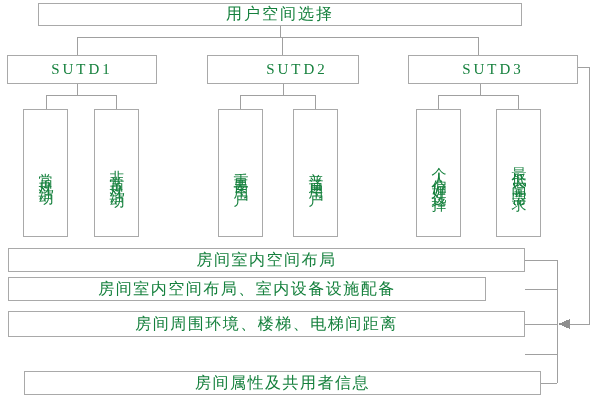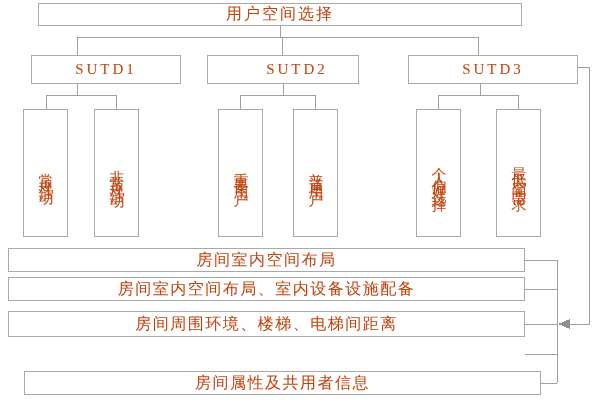--- a/index.html
+++ b/index.html
@@ -9,7 +9,7 @@
     height: 400px;
     background: #ffffff;
     font-family: "Liberation Serif", "DejaVu Serif", serif;
-    color: #c2410c;
+    color: #15803d;
     overflow: hidden;
   }
   .wires {

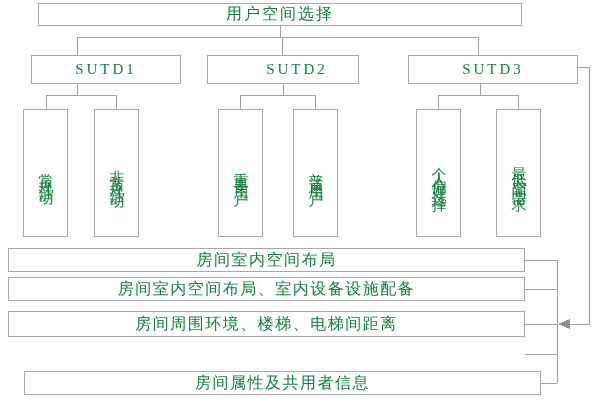--- a/index.html
+++ b/index.html
@@ -92,7 +92,7 @@
 
   <div class="box root" style="left:38px; top:3px; width:484px; height:23px;">用户空间选择</div>
 
-  <div class="box branch" style="left:7px; top:55px; width:150px; height:29px;margin-left:24px;">SUTD1</div>
+  <div class="box branch" style="left:7px; top:55px; width:150px; height:29px;">SUTD1</div>
   <div class="box branch" style="left:207px; top:55px; width:152px; height:29px;padding-left:28px;">SUTD2</div>
   <div class="box branch" style="left:408px; top:55px; width:170px; height:29px;">SUTD3</div>
 

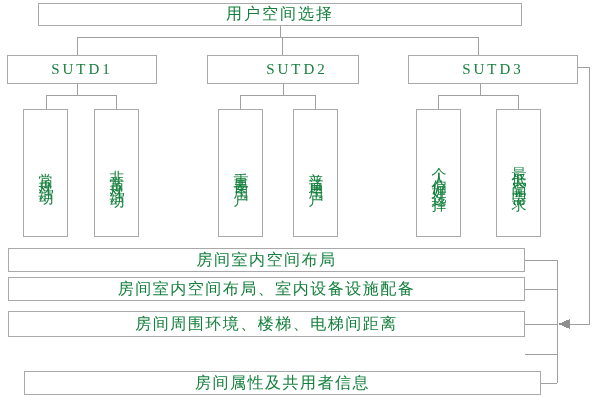--- a/index.html
+++ b/index.html
@@ -116,7 +116,7 @@
   </div>
 
   <div class="box row" style="left:8px; top:248px; width:517px; height:24px;">房间室内空间布局</div>
-  <div class="box row" style="left:8px; top:277px; width:517px; height:24px;">房间室内空间布局、室内设备设施配备</div>
+  <div class="box row" style="left:8px; top:277px; width:478px; height:24px;">房间室内空间布局、室内设备设施配备</div>
   <div class="box row" style="left:8px; top:311px; width:517px; height:26px;">房间周围环境、楼梯、电梯间距离</div>
   <div class="box row" style="left:24px; top:371px; width:517px; height:24px;">房间属性及共用者信息</div>
 

